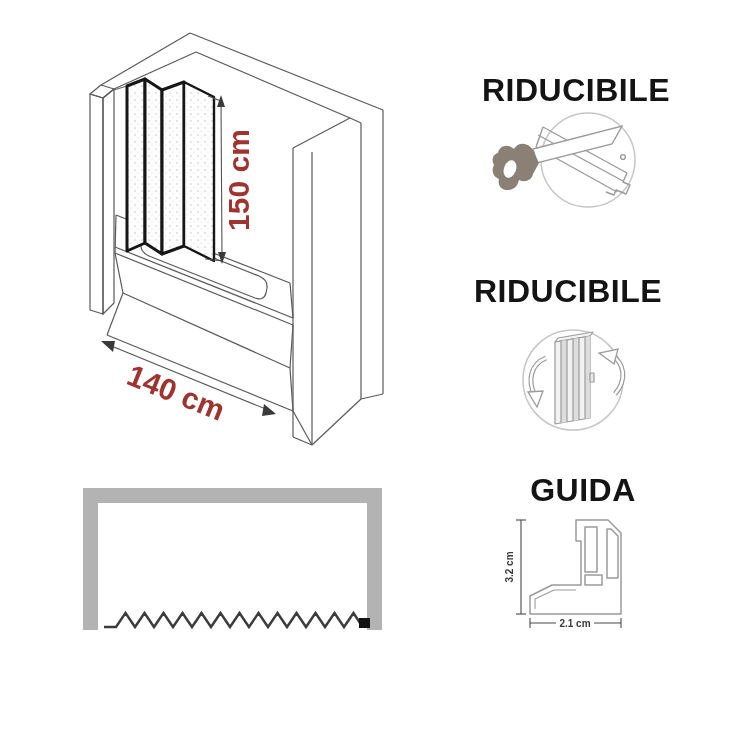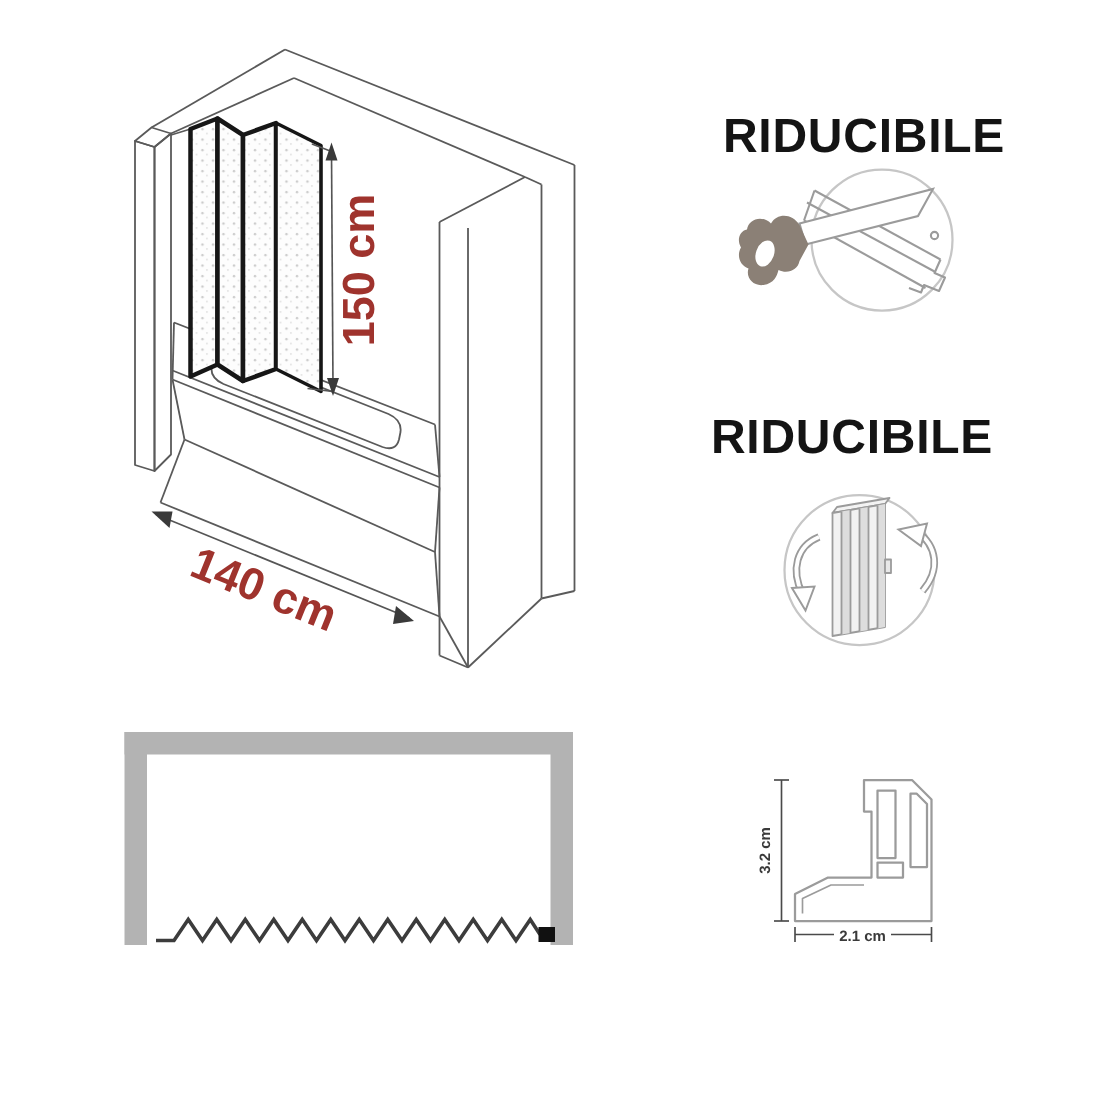--- a/index.html
+++ b/index.html
@@ -141,6 +141,7 @@
     </g>
   </svg>
 
+  <div class="feature-title" style="left:438px;top:474px">GUIDA</div>
 
   <svg class="abs" style="left:495px;top:508px" width="145" height="130" viewBox="0 0 145 130">
 

